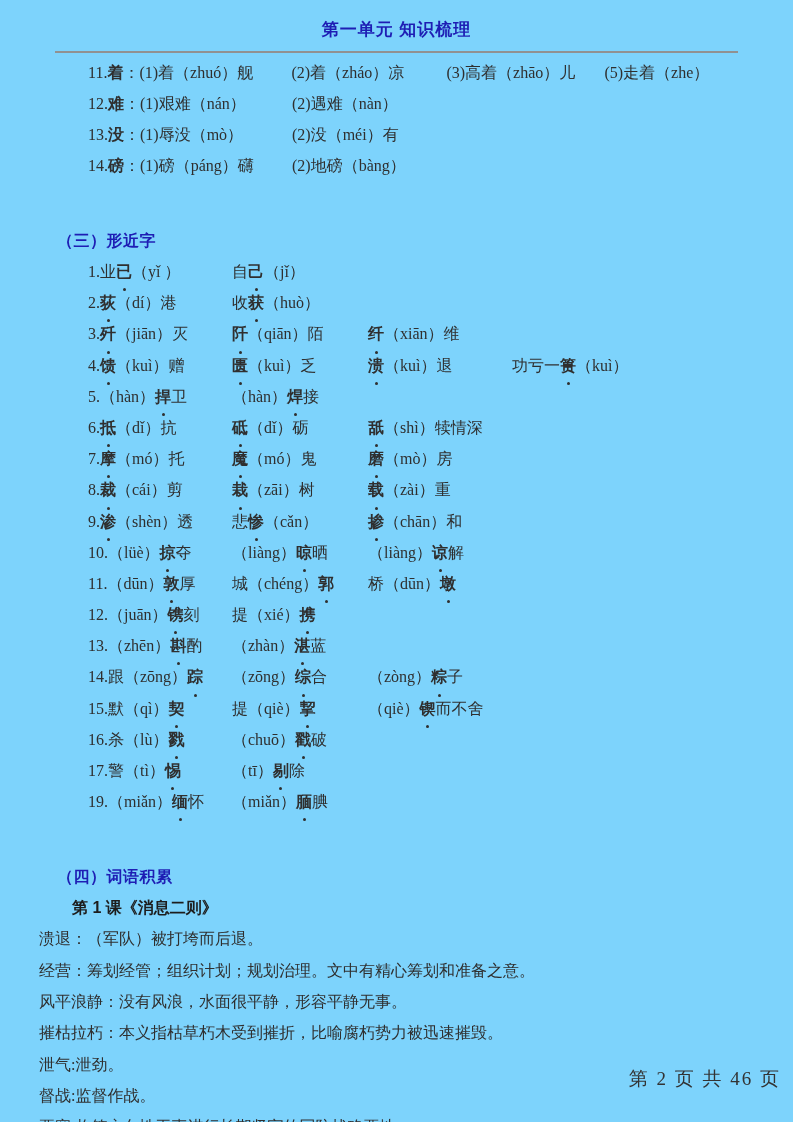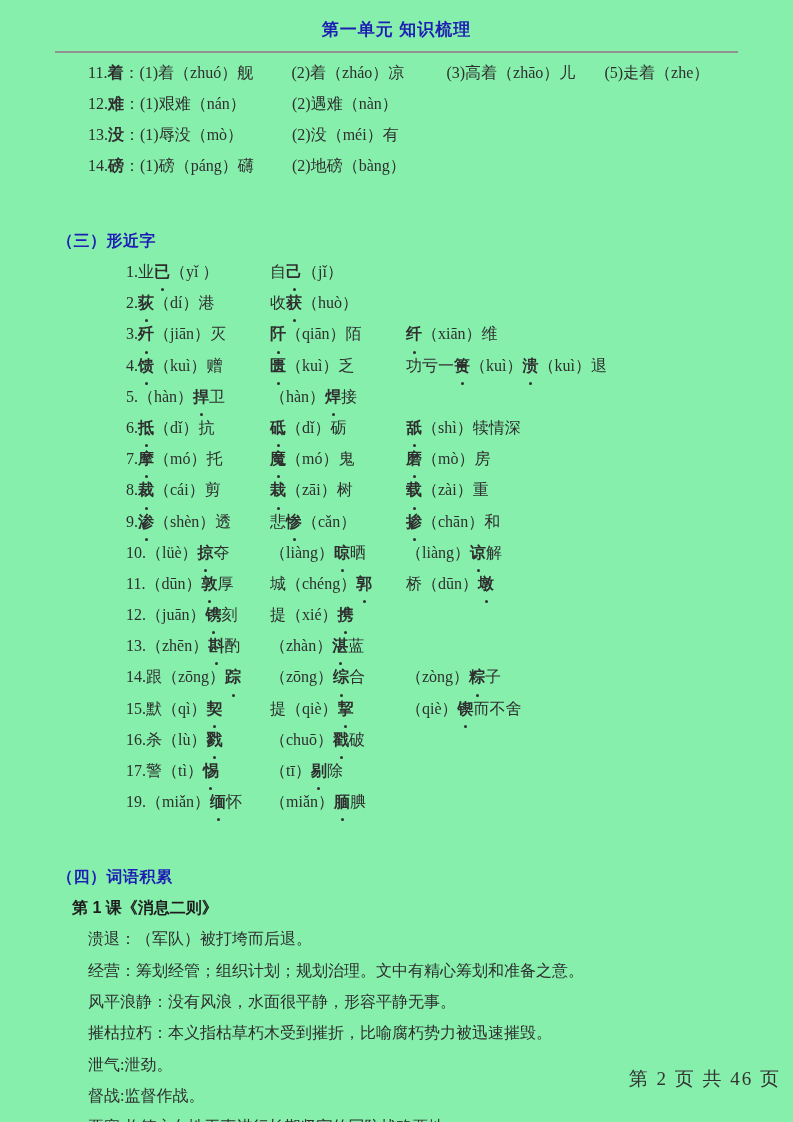--- a/index.html
+++ b/index.html
@@ -7,7 +7,7 @@
     position:relative;
     width:793px; height:1122px;
     margin:0 auto;
-    background:#86efac;
+    background:#7dd3fc;
     overflow:hidden;
     color:#2f2f2f;
     font-family:"Liberation Serif","DejaVu Serif",serif;

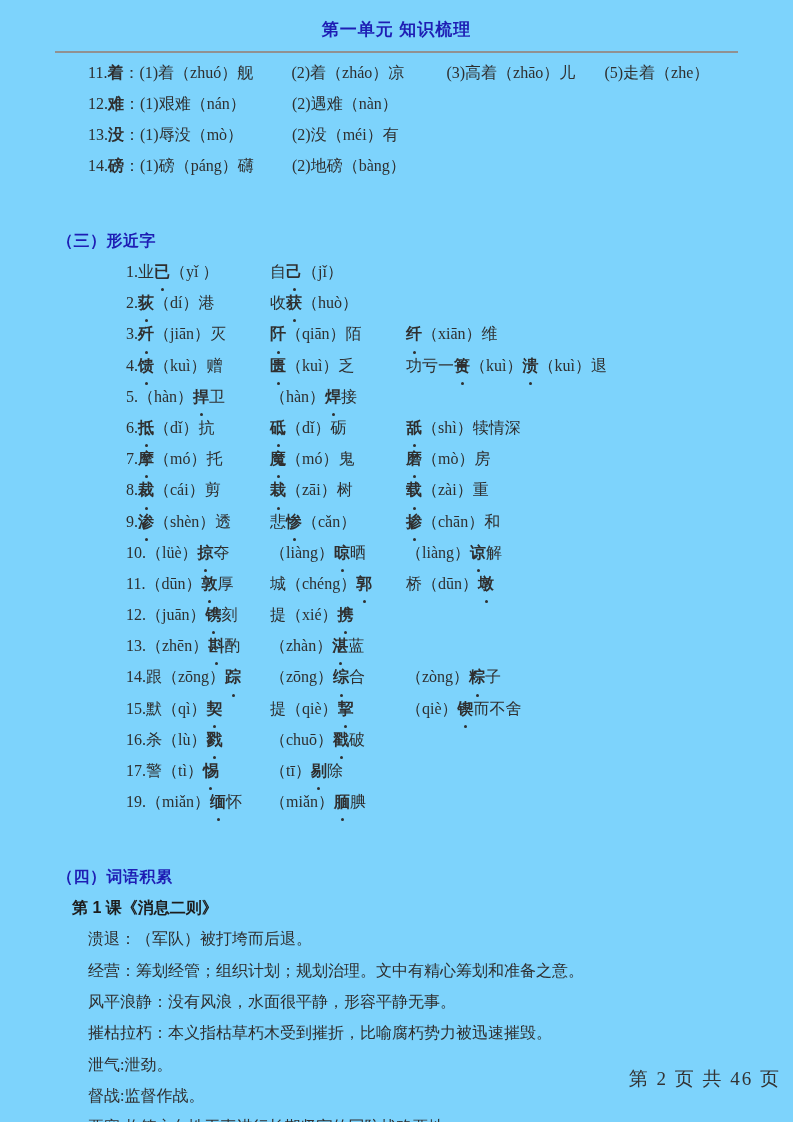--- a/index.html
+++ b/index.html
@@ -47,7 +47,7 @@
   
   .xj-row { margin-left:88px; height:31.2px; line-height:31.2px; display:flex; white-space:nowrap; }
   .xj-cell { white-space:nowrap; }
-  .xj-c0 { min-width:144px;margin-left:38px; }
+  .xj-c0 { min-width:144px; }
   .xj-c1 { min-width:136px; }
   .xj-c2 { min-width:144px; }
   

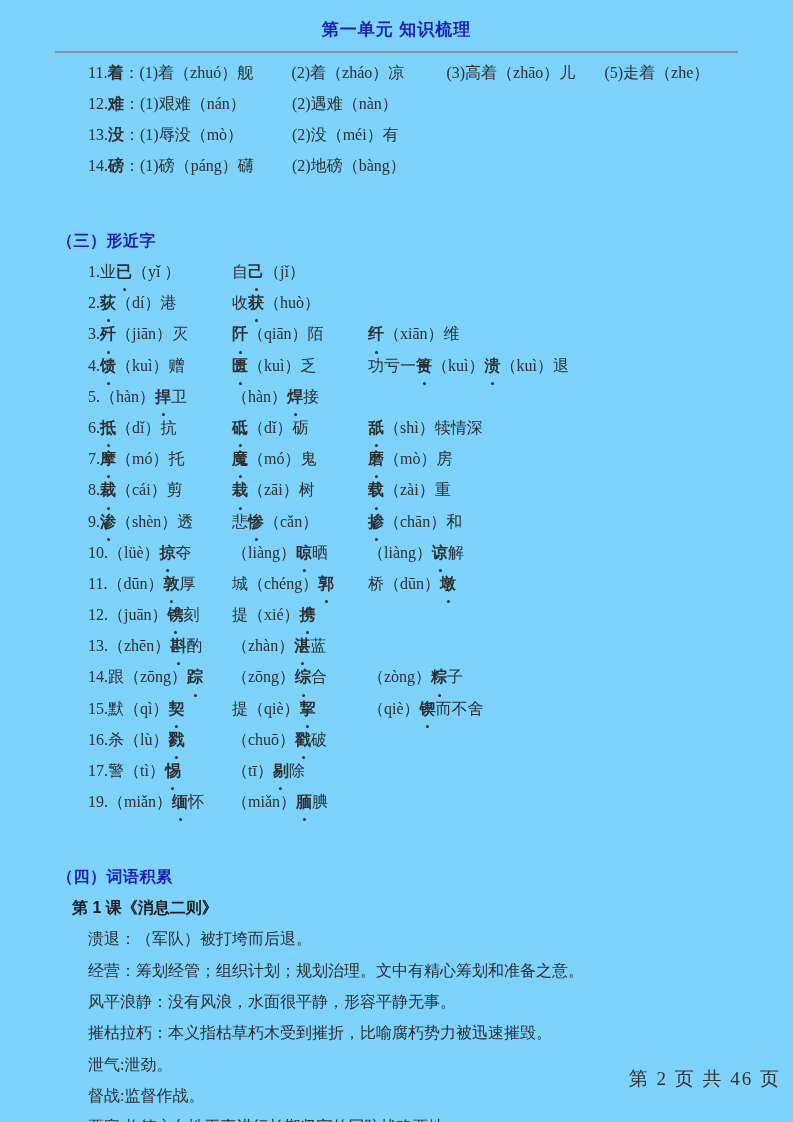--- a/index.html
+++ b/index.html
@@ -125,8 +125,8 @@
       <div class="xj-row">
         <span class="xj-cell xj-c0"><span class="xj-num">4.</span><span class="bd">馈</span>（kuì）赠</span>
         <span class="xj-cell xj-c1"><span class="bd">匮</span>（kuì）乏</span>
+        <span class="xj-cell xj-c2"><span class="bd">溃</span>（kuì）退</span>
         <span class="xj-cell xj-c3">功亏一<span class="bd">篑</span>（kuì）</span>
-        <span class="xj-cell xj-c2"><span class="bd">溃</span>（kuì）退</span>
       </div>
       <div class="xj-row">
         <span class="xj-cell xj-c0"><span class="xj-num">5.</span>（hàn）<span class="bd">捍</span>卫</span>

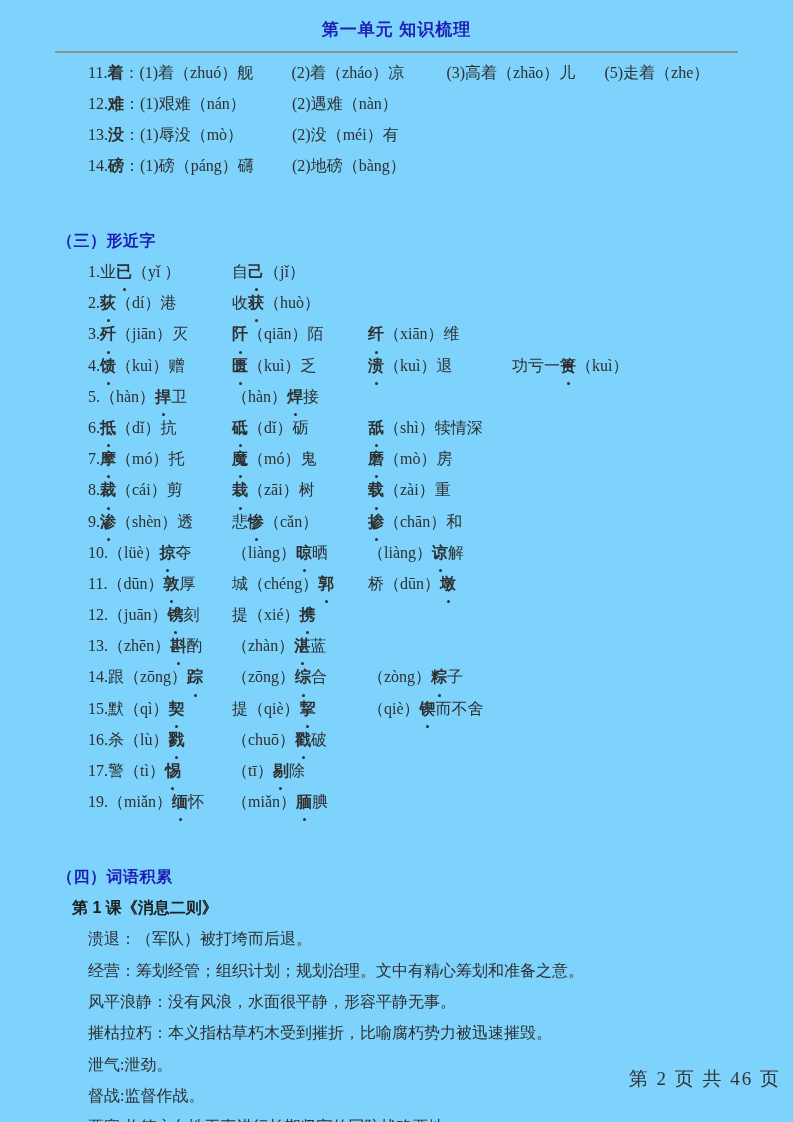--- a/index.html
+++ b/index.html
@@ -67,7 +67,7 @@
     font-family:"Liberation Sans","DejaVu Sans",sans-serif;
     font-size:16px; color:#1d1d1d;
   }
-  .def-line { margin-left:88px; height:31.3px; line-height:31.3px; white-space:nowrap; }
+  .def-line { margin-left:39px; height:31.3px; line-height:31.3px; white-space:nowrap; }
   .footer {
     position:absolute; left:0; right:12px; bottom:30px;
     text-align:right;

